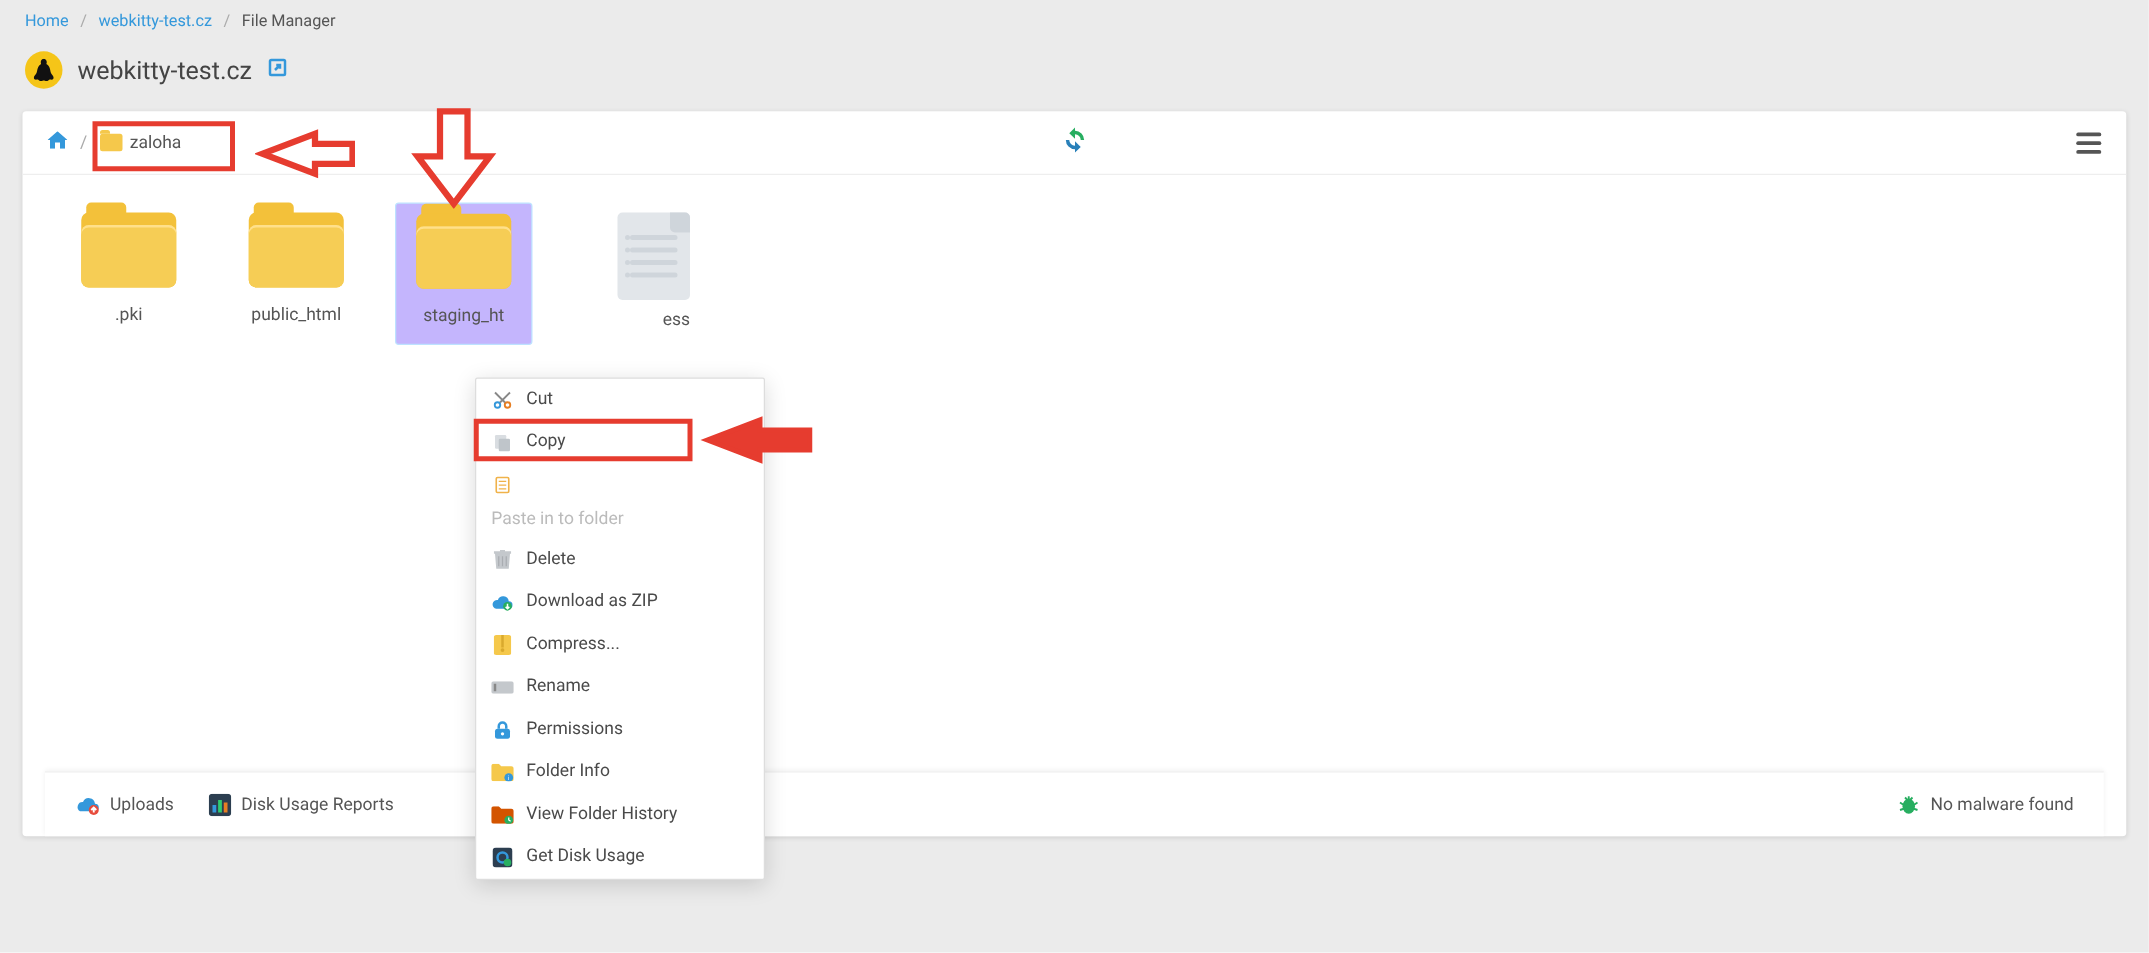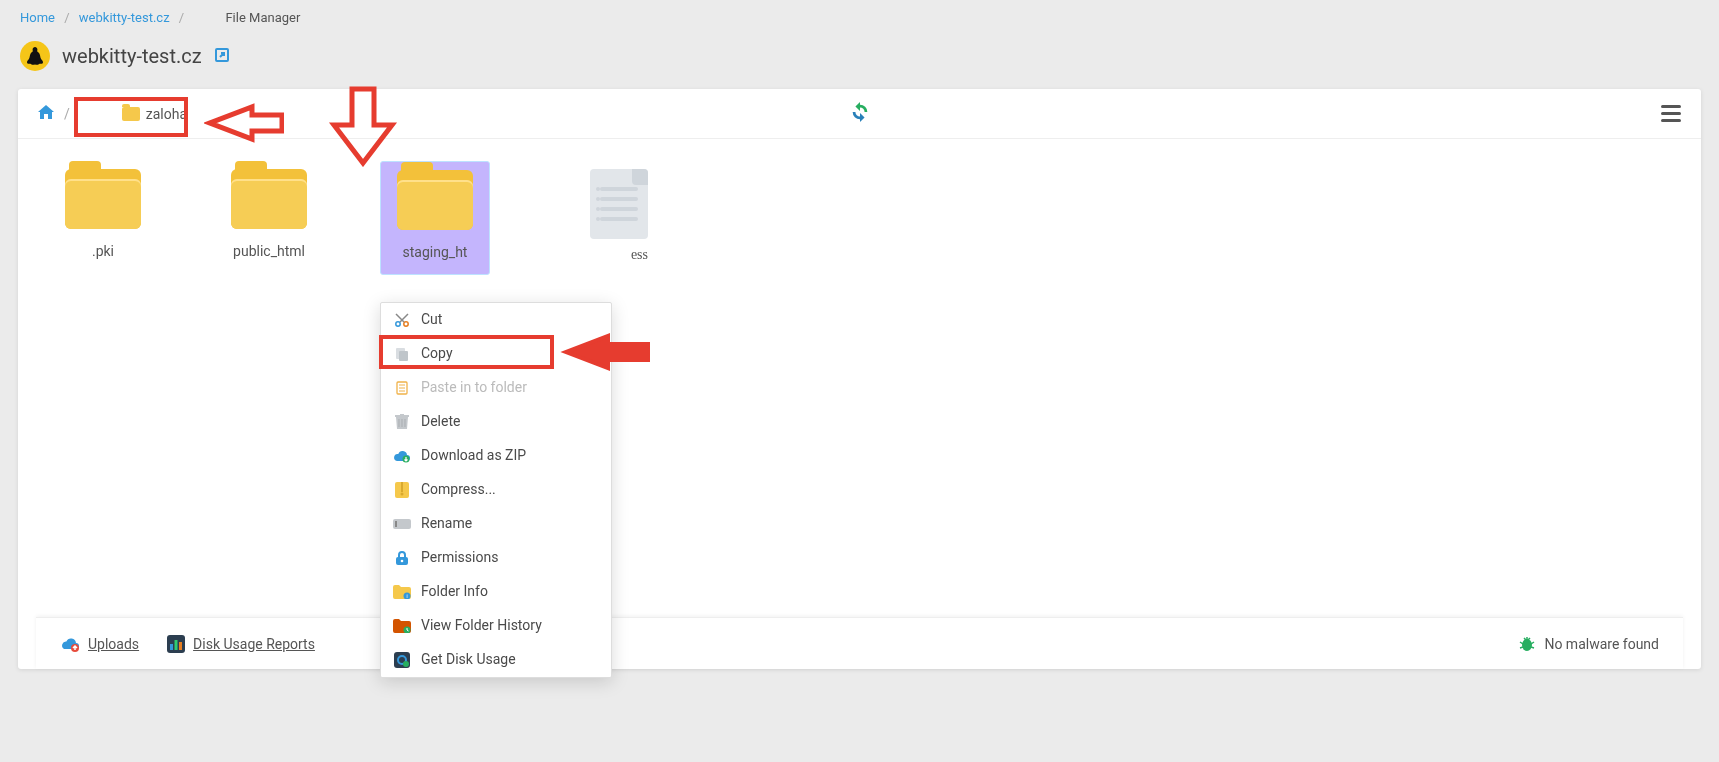--- a/index.html
+++ b/index.html
@@ -21,7 +21,7 @@
   }
   .top-breadcrumb a { color: #3498db; text-decoration: none; text-align: right; }
   .top-breadcrumb .sep { margin: 0 6px; color: #aaa; }
-  .top-breadcrumb .current { color: #555; margin-left: 32px; }
+  .top-breadcrumb .current { color: #555; }
 
   
   .title-row {

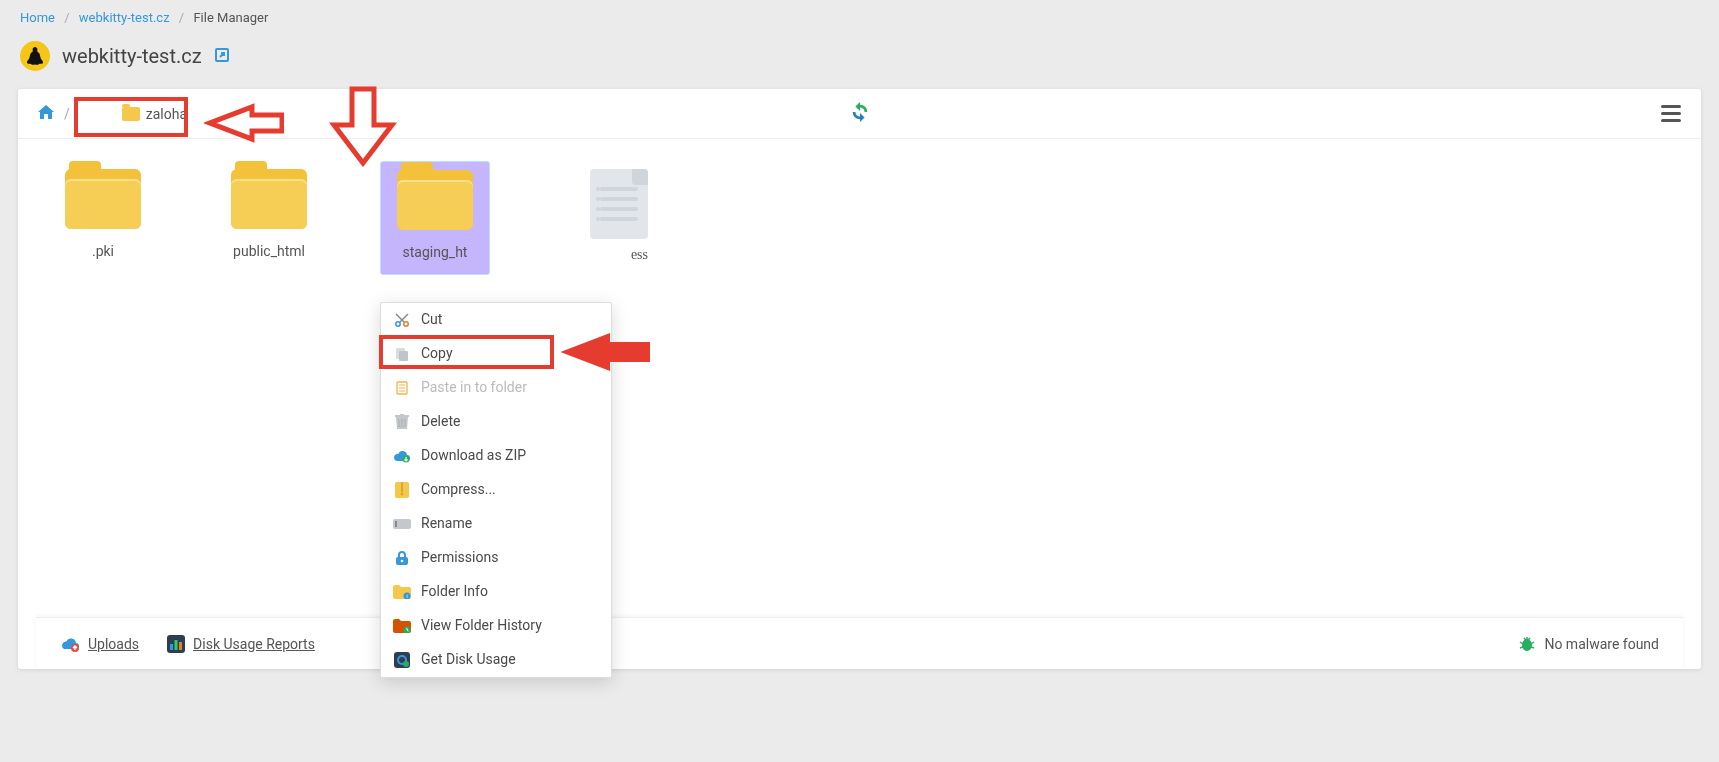--- a/index.html
+++ b/index.html
@@ -53,7 +53,7 @@
   .toolbar-left { display: flex; align-items: center; gap: 6px; }
   .toolbar-left .home-ico { color:#3498db; }
   .toolbar-left .slash { color:#aaa; margin:0 4px;}
-  .toolbar-left .crumb-folder { display:flex; align-items:center; gap:6px;margin-left:42px; }
+  .toolbar-left .crumb-folder { display:flex; align-items:center; gap:6px; }
   .toolbar-left .crumb-folder .fld { width:18px; height:14px; background:#f5c84b; border-radius:2px; position:relative;}
   .toolbar-left .crumb-folder .fld::before { content:""; position:absolute; top:-3px; left:0; width:8px; height:3px; background:#f5c84b; border-radius:2px 2px 0 0;}
   .toolbar-center { position:absolute; left:50%; transform:translateX(-50%); }

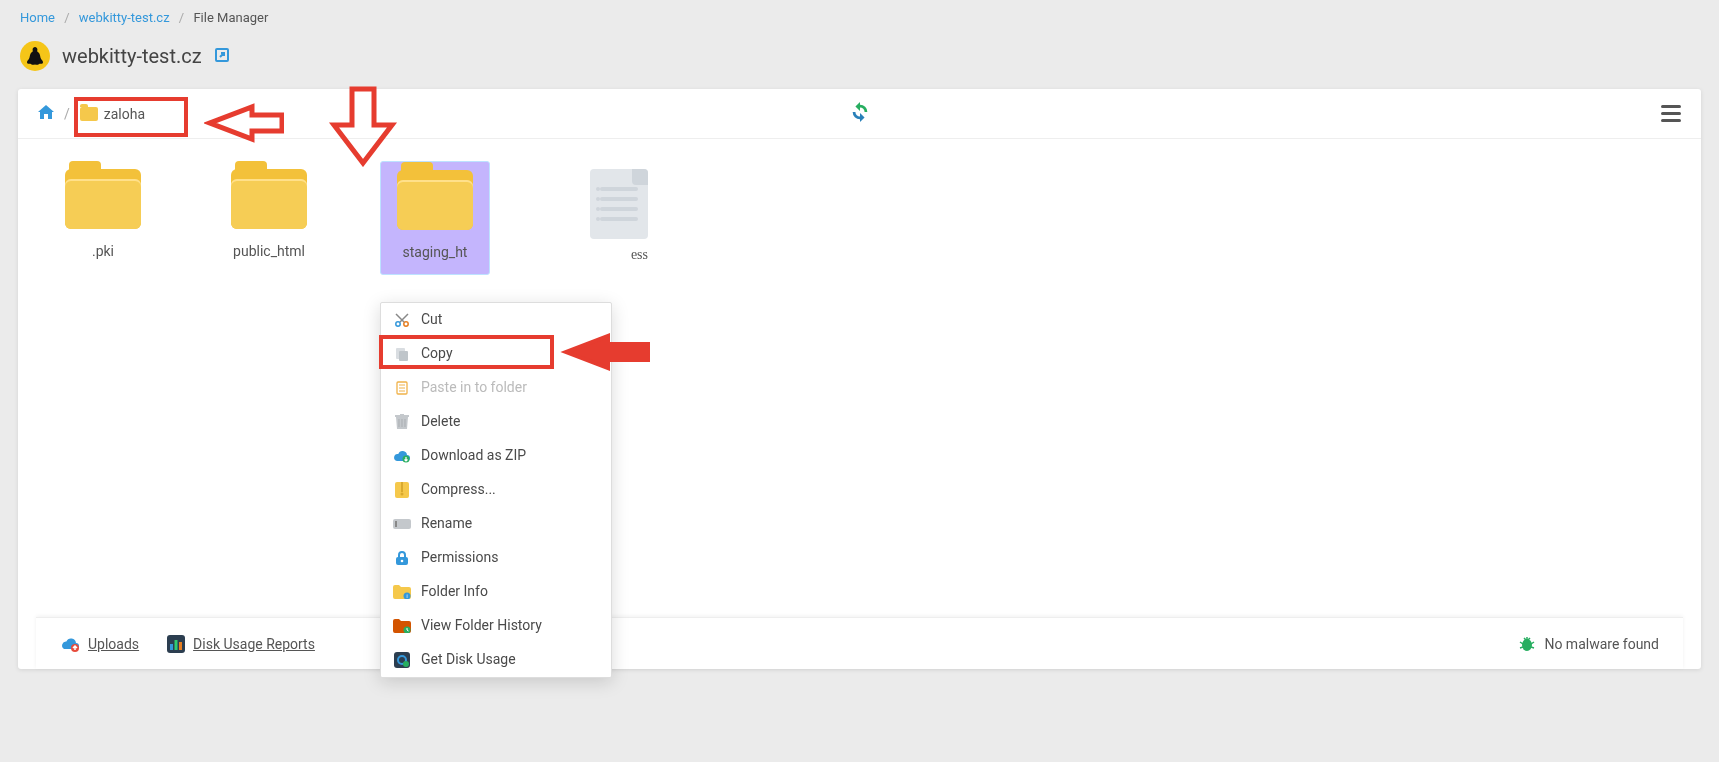--- a/index.html
+++ b/index.html
@@ -68,7 +68,7 @@
 
   
   .file-grid {
-    display: flex; gap: 56px;
+    display: flex; gap: 24px;
     padding: 22px 30px;
   }
   .file-item {

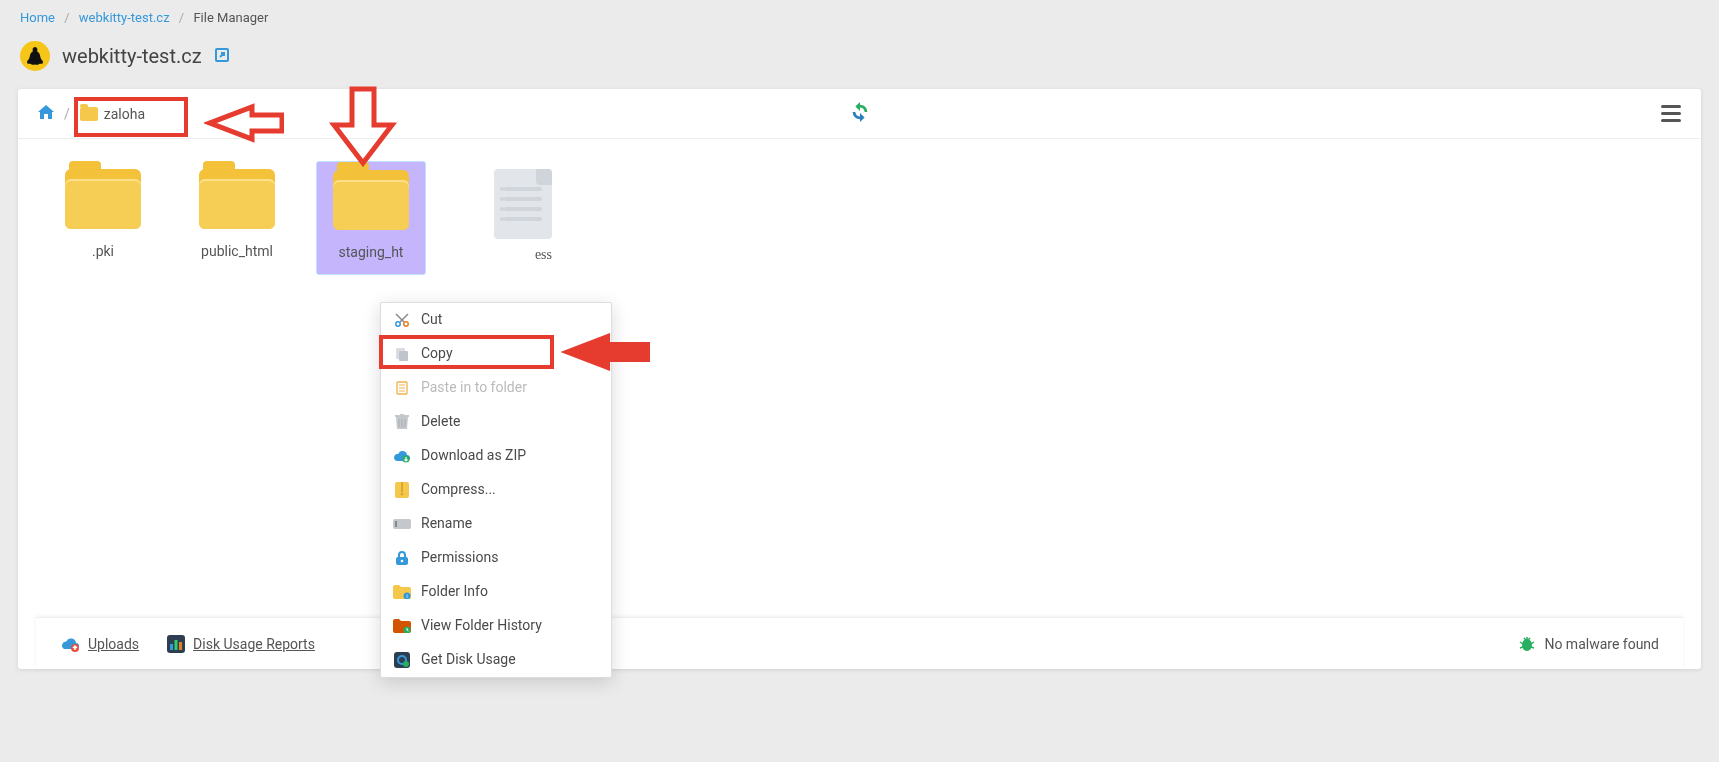--- a/index.html
+++ b/index.html
@@ -208,7 +208,7 @@
         </div>
       <div class="label">staging_ht</div>
     </div>
-    <div class="file-item" style="padding-left:40px;font-family:Liberation Serif, serif;">
+    <div class="file-item" style="padding-left:40px;">
       <div class="file-ico">
         <div class="dots">
             <b></b>

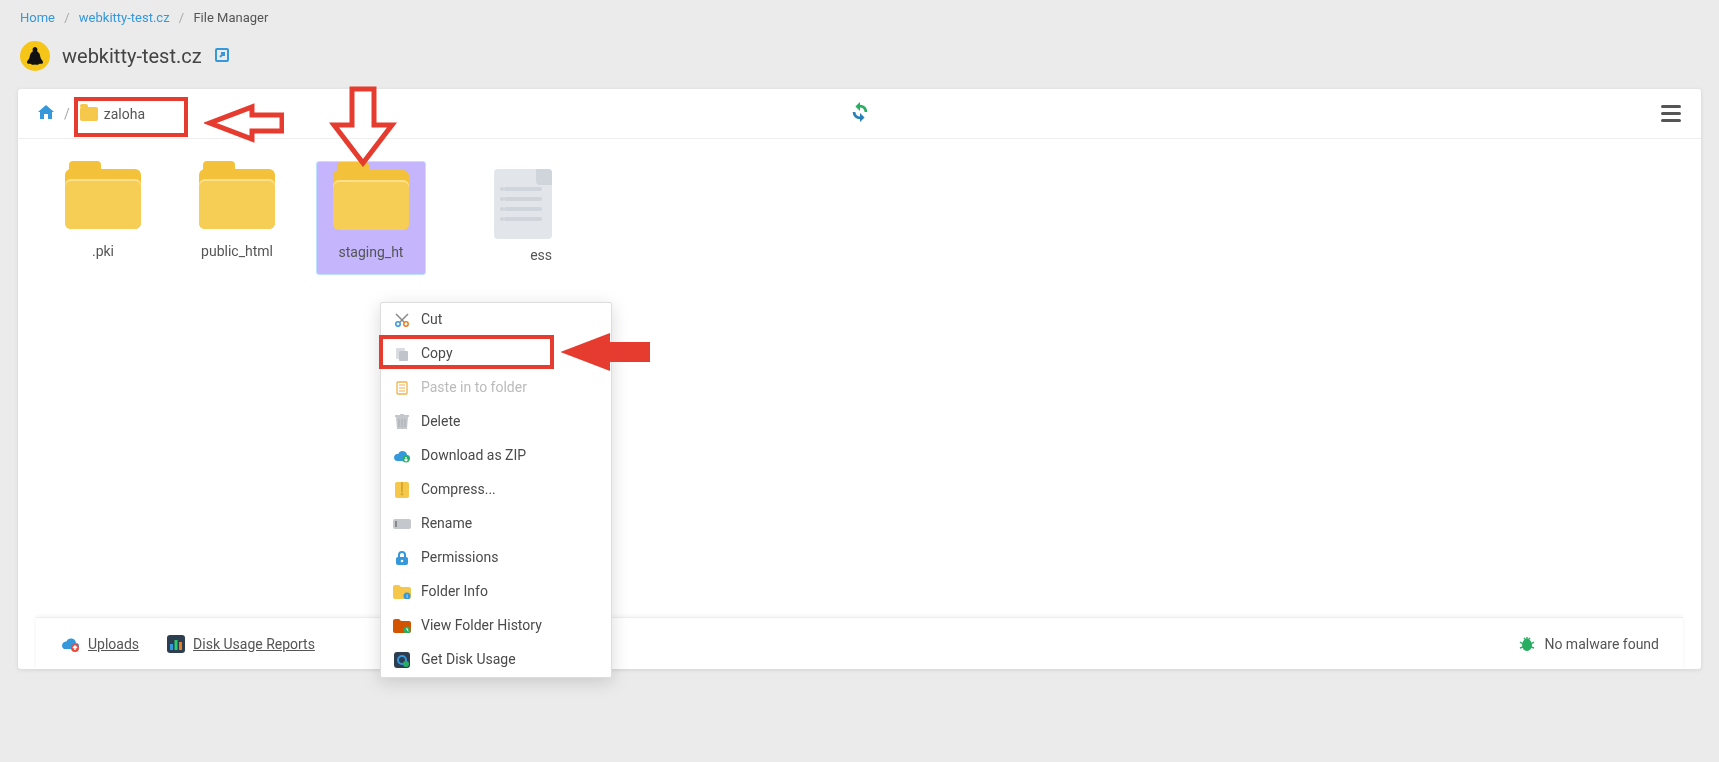--- a/index.html
+++ b/index.html
@@ -96,7 +96,7 @@
     z-index:10;
   }
   .ctx-item { display:flex; align-items:flex-start; gap:10px; padding:8px 12px; font-size:14px; color:#4a4a4a; cursor:pointer;}
-  .ctx-item.disabled { color:#bbb; cursor:default; }
+  .ctx-item.disabled { color:#bbb; cursor:default;flex-direction:column; }
   .ctx-item .mi { width:18px; height:18px; display:flex; align-items:center; justify-content:center; flex-shrink:0;}
 
   

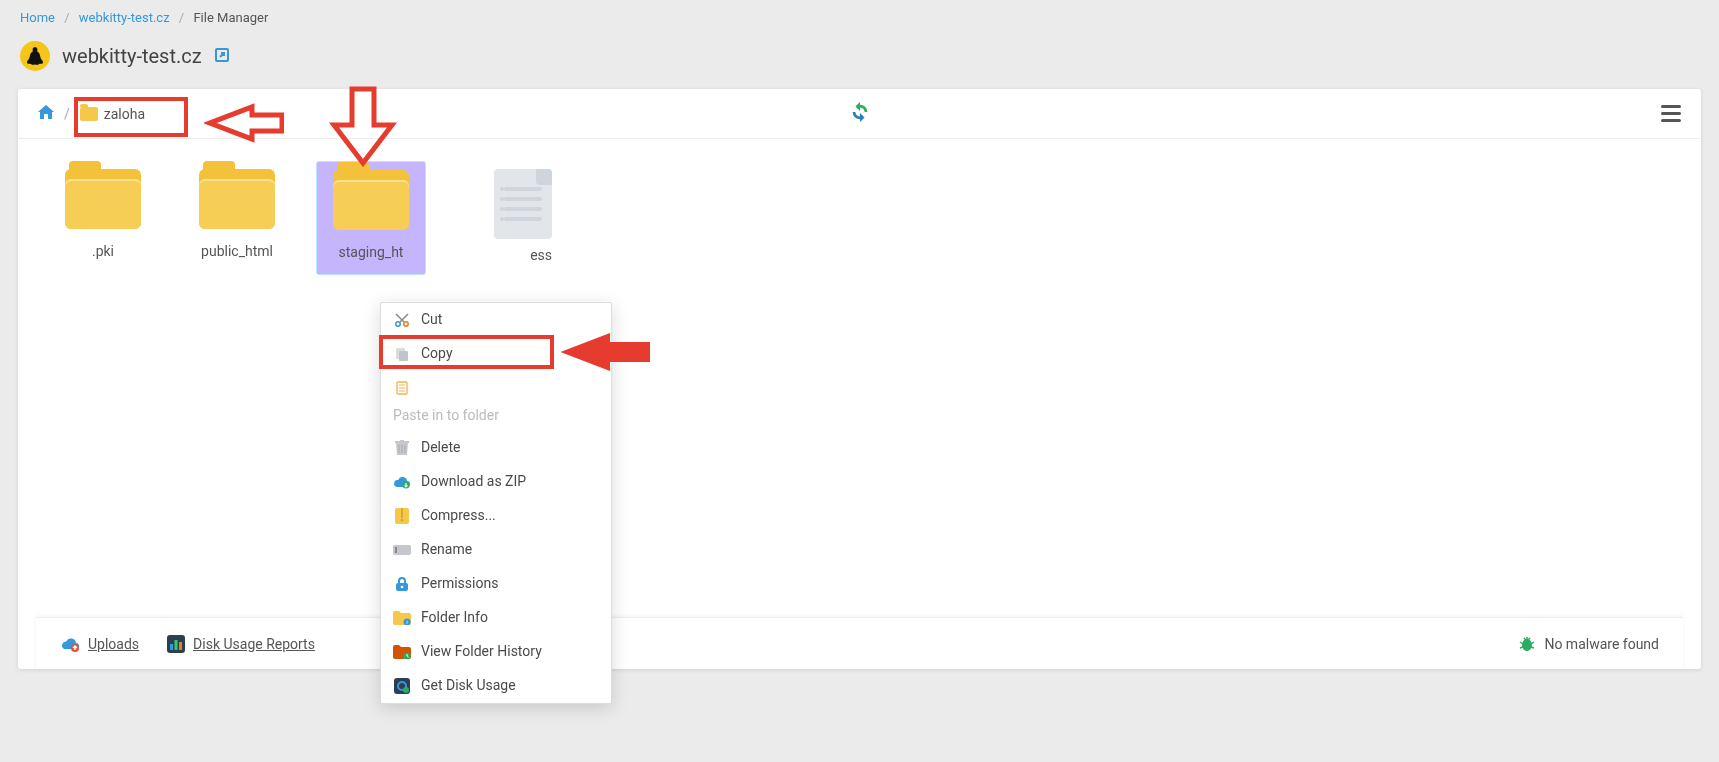--- a/index.html
+++ b/index.html
@@ -109,7 +109,7 @@
     padding:0 24px;
   }
   .bottom-left { display:flex; align-items:center; gap:28px; color:#555;}
-  .bottom-left .itm { display:flex; align-items:center; gap:8px; cursor:pointer;text-decoration:underline;}
+  .bottom-left .itm { display:flex; align-items:center; gap:8px; cursor:pointer;}
   .bottom-right { display:flex; align-items:center; gap:8px; color:#555;}
 
 </style>

